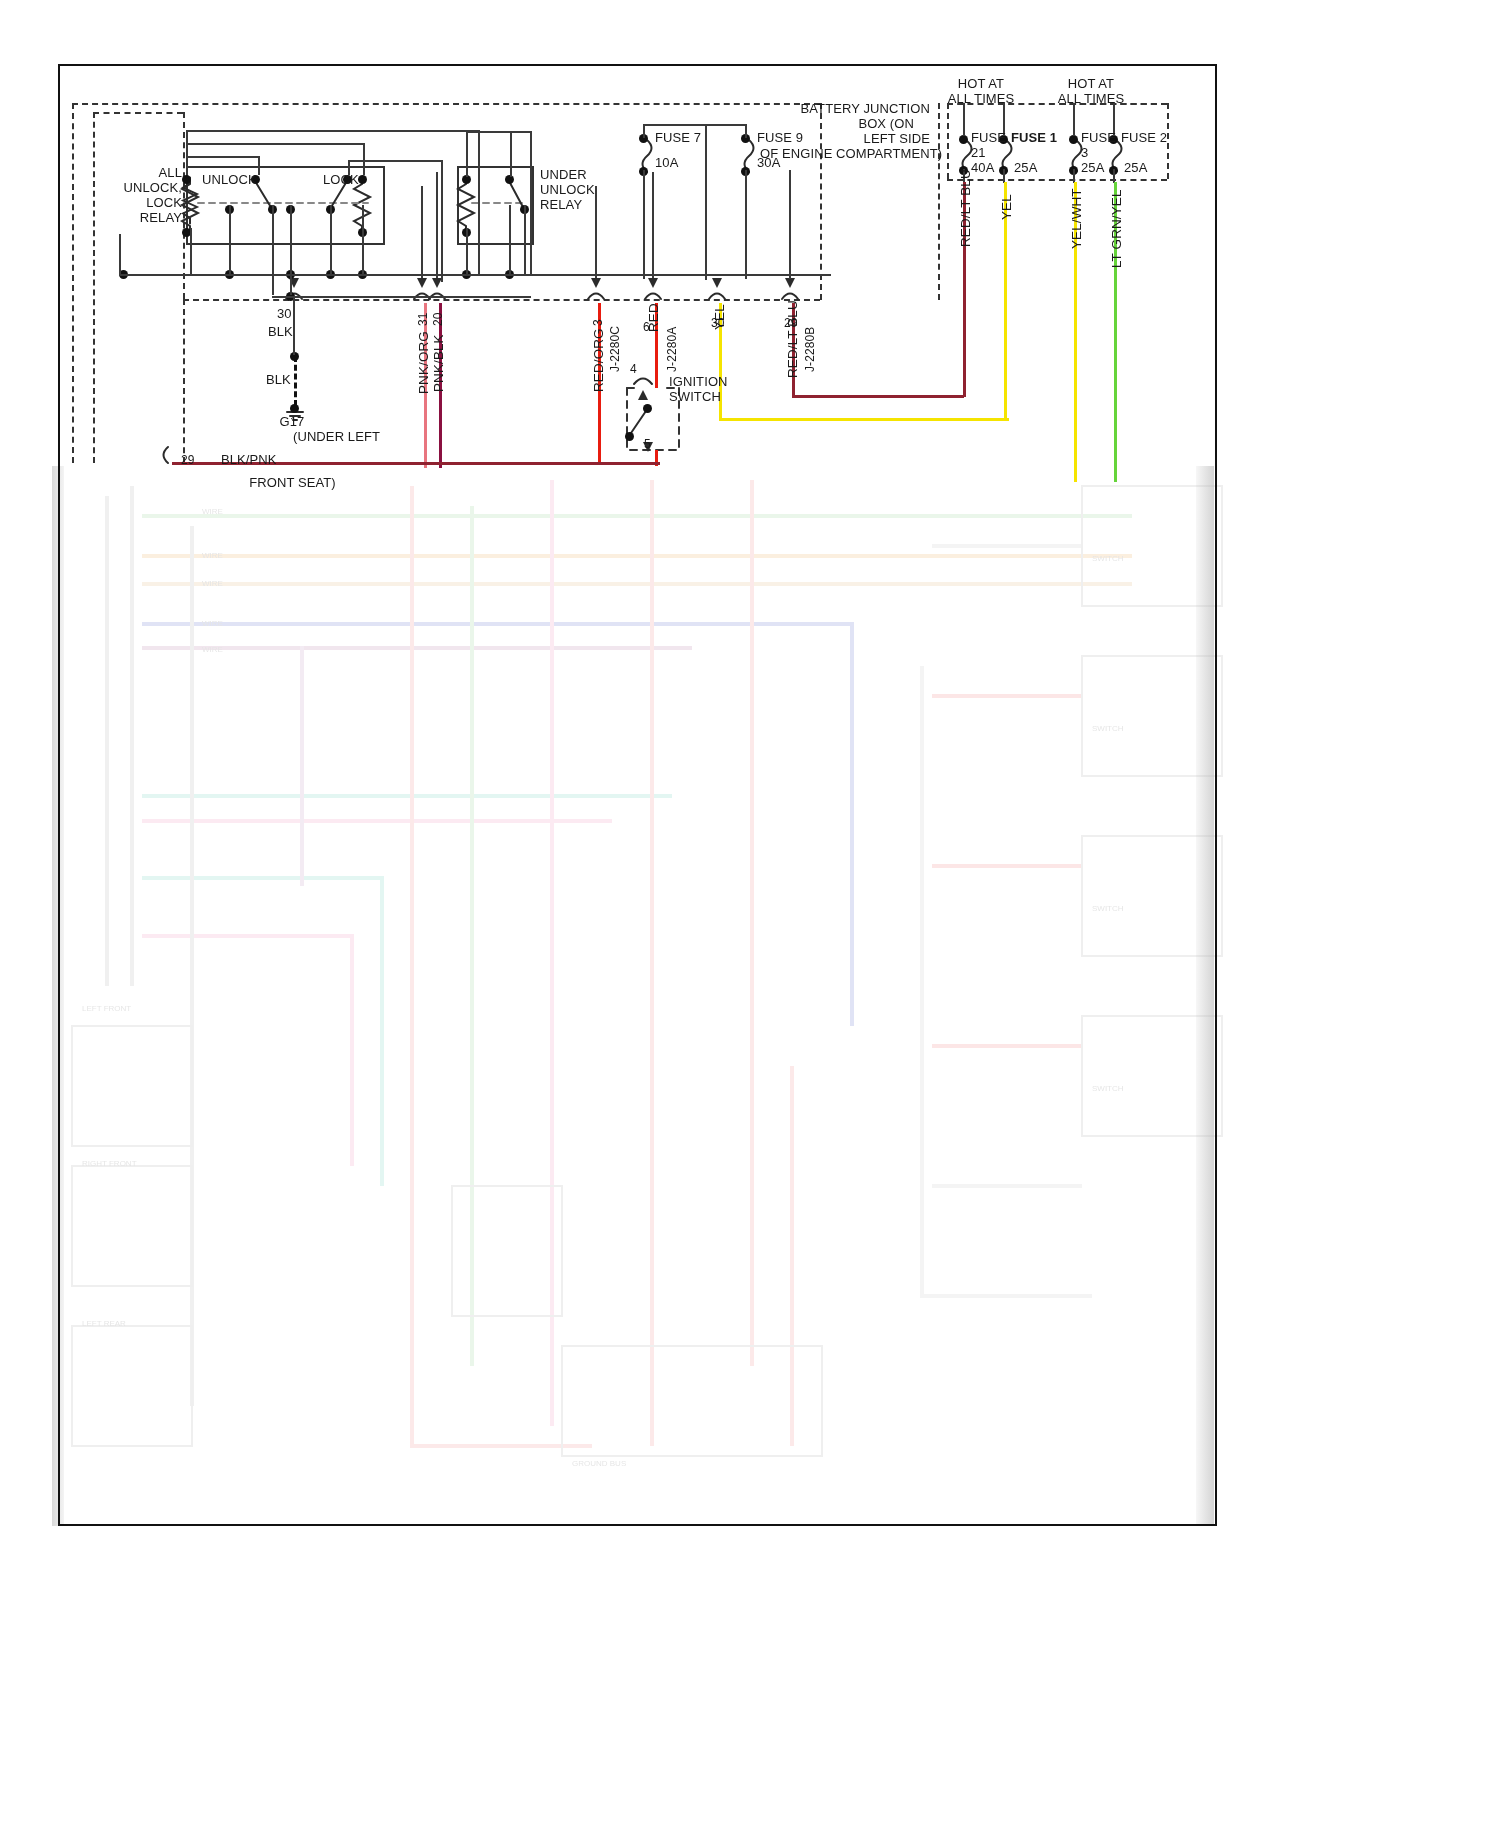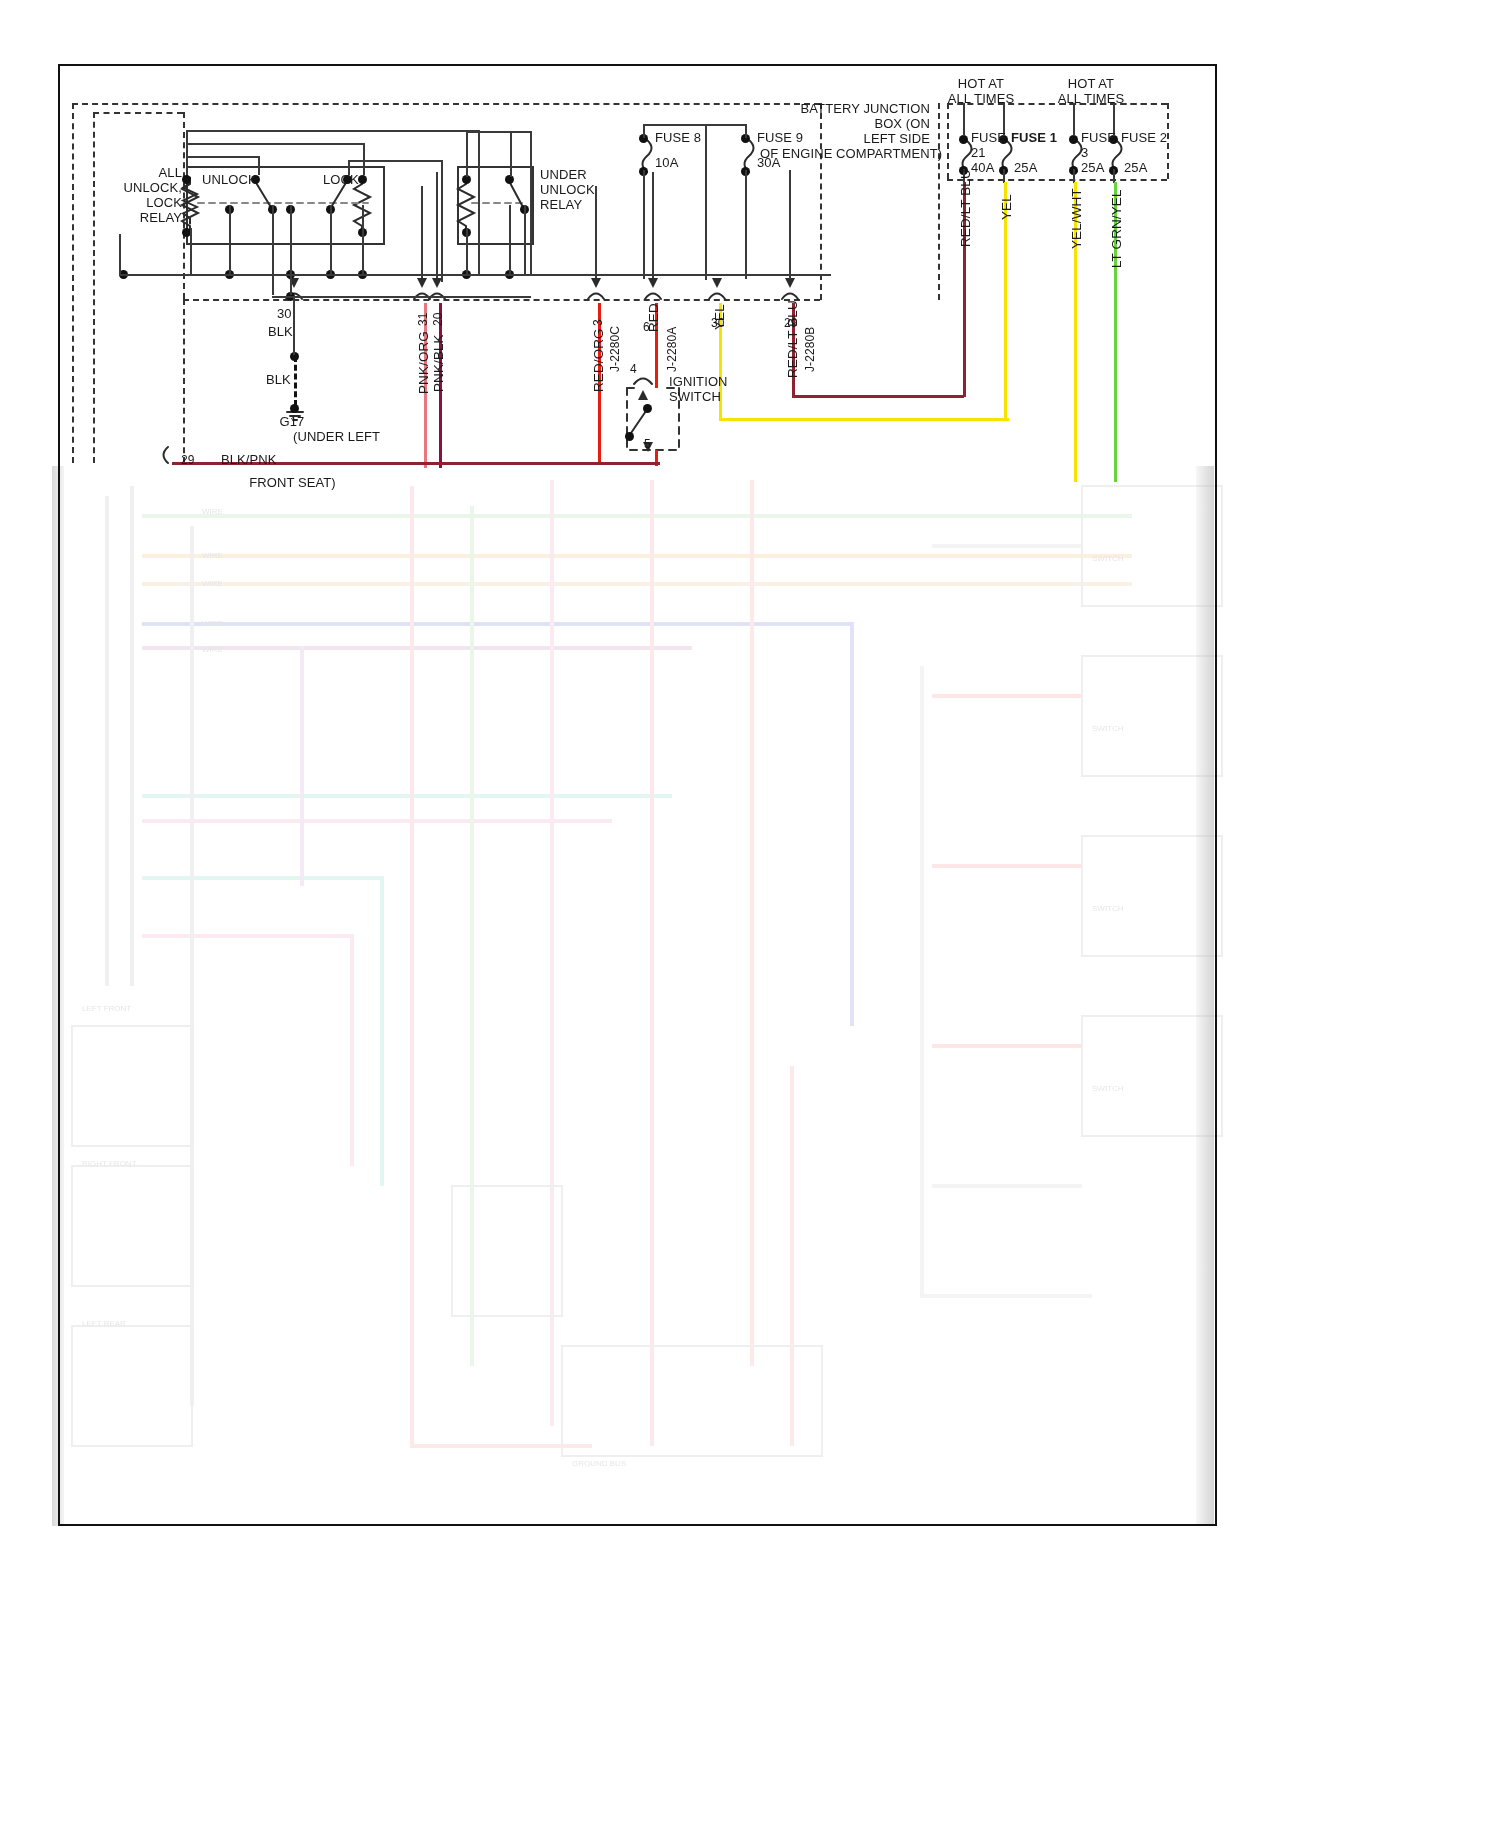--- a/index.html
+++ b/index.html
@@ -335,7 +335,7 @@
   <div class="lbl" style="left:540px;top:197px;">RELAY</div>
 
   <div class="lbl r" style="left:800px;top:101px;width:130px;">BATTERY JUNCTION</div>
-  <div class="lbl r" style="left:800px;top:116px;width:130px;">BOX (ON</div>
+  <div class="lbl r" style="left:784px;top:116px;width:130px;">BOX (ON</div>
   <div class="lbl r" style="left:800px;top:131px;width:130px;">LEFT SIDE</div>
   <div class="lbl r" style="left:760px;top:146px;width:170px;">OF ENGINE COMPARTMENT)</div>
 

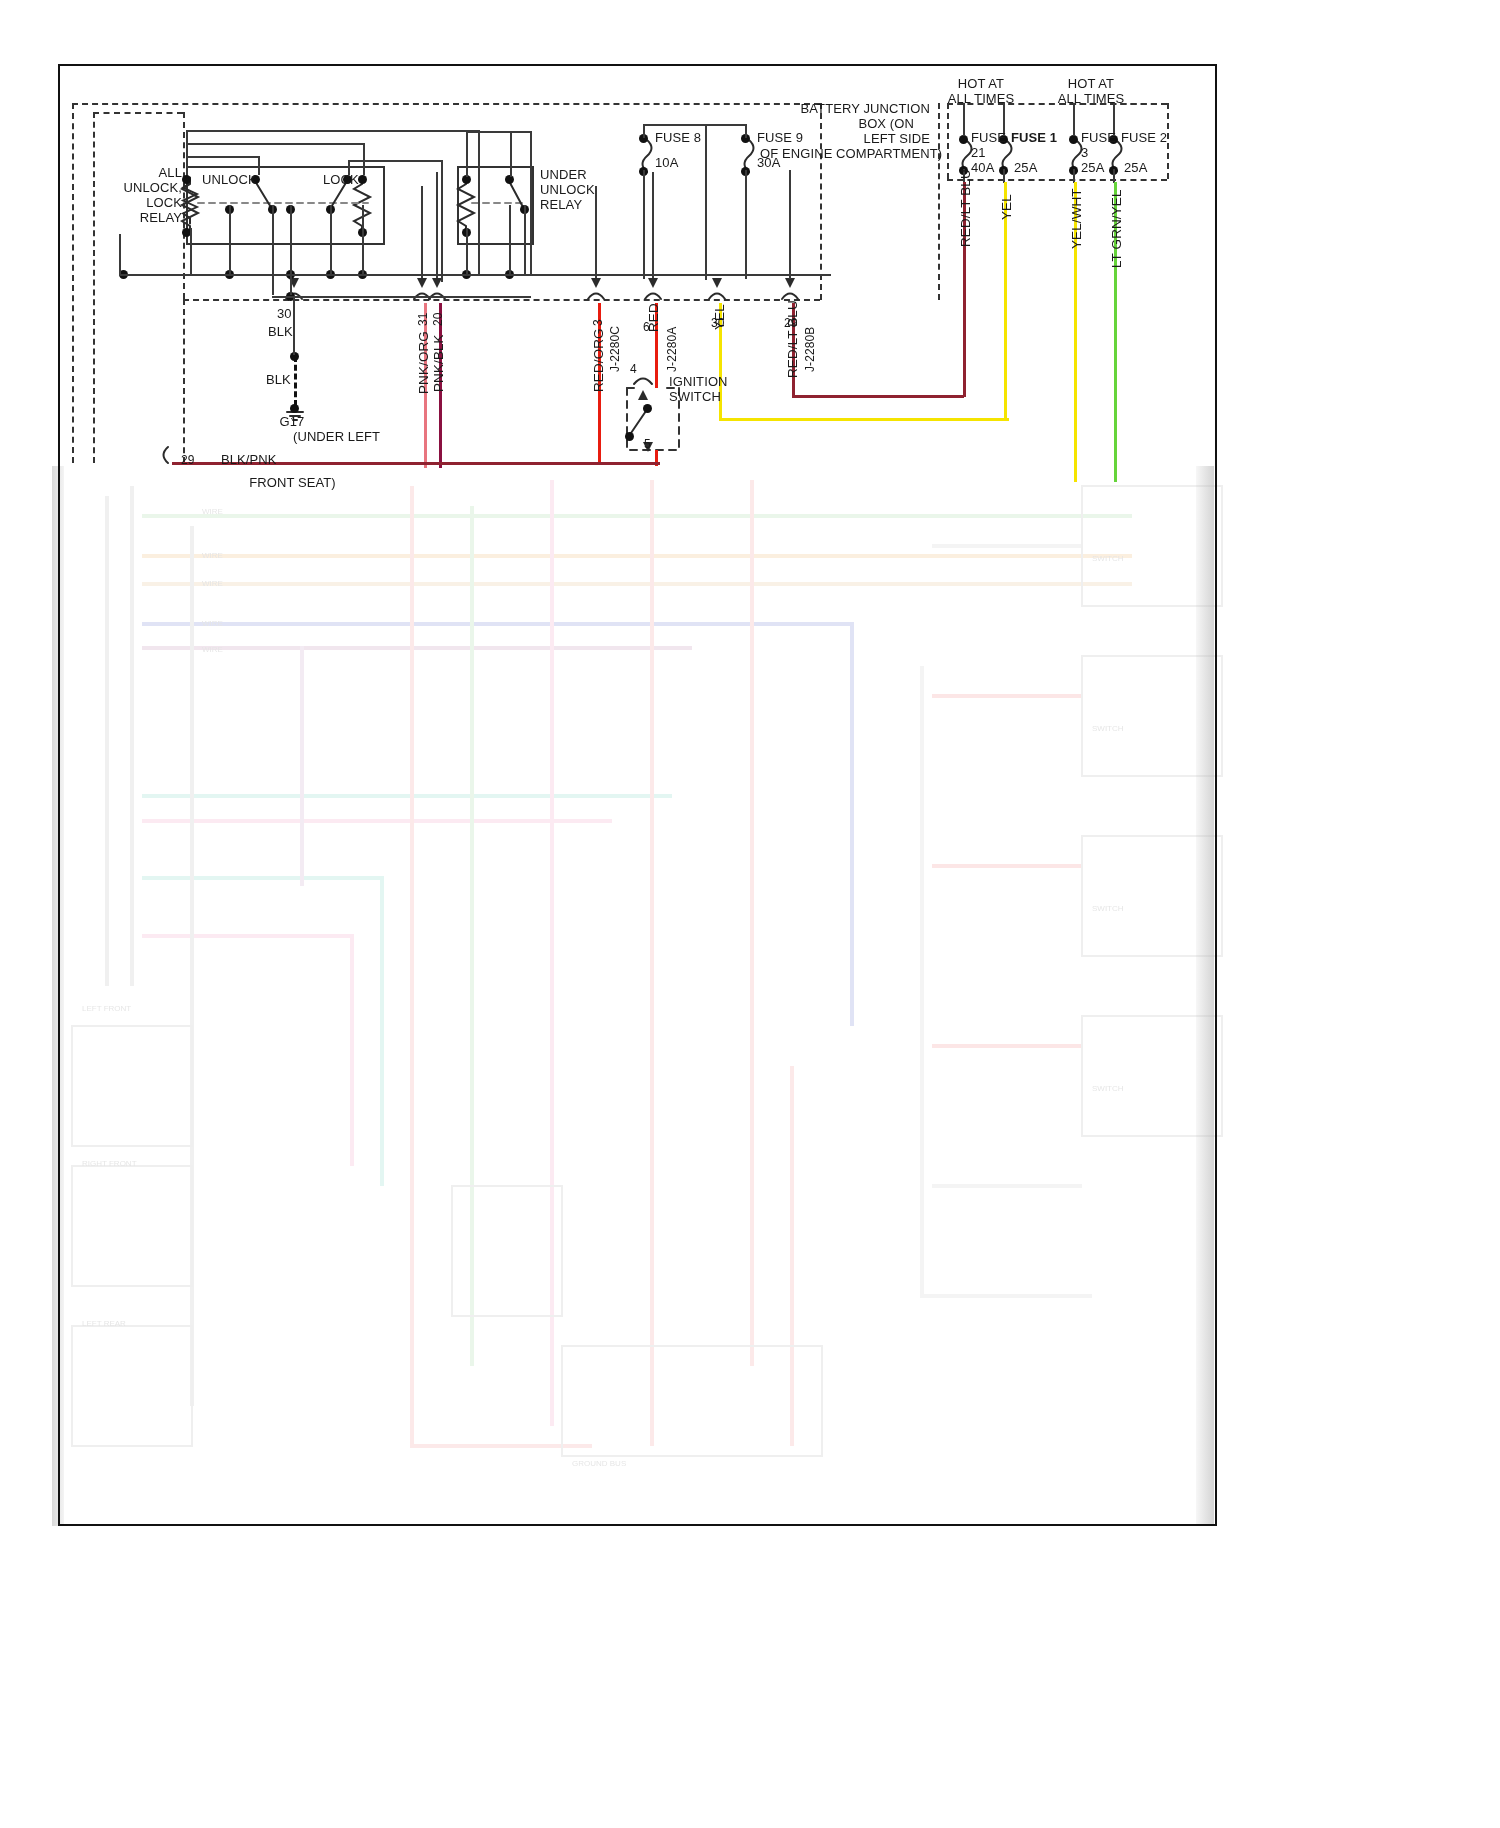--- a/index.html
+++ b/index.html
@@ -339,7 +339,7 @@
   <div class="lbl r" style="left:800px;top:131px;width:130px;">LEFT SIDE</div>
   <div class="lbl r" style="left:760px;top:146px;width:170px;">OF ENGINE COMPARTMENT)</div>
 
-  <div class="lbl" style="left:655px;top:130px;">FUSE 8</div>
+  <div class="lbl" style="left:655px;top:130px;">FUSE 7</div>
   <div class="lbl" style="left:655px;top:155px;">10A</div>
   <div class="lbl" style="left:757px;top:130px;">FUSE 9</div>
   <div class="lbl" style="left:757px;top:155px;">30A</div>

